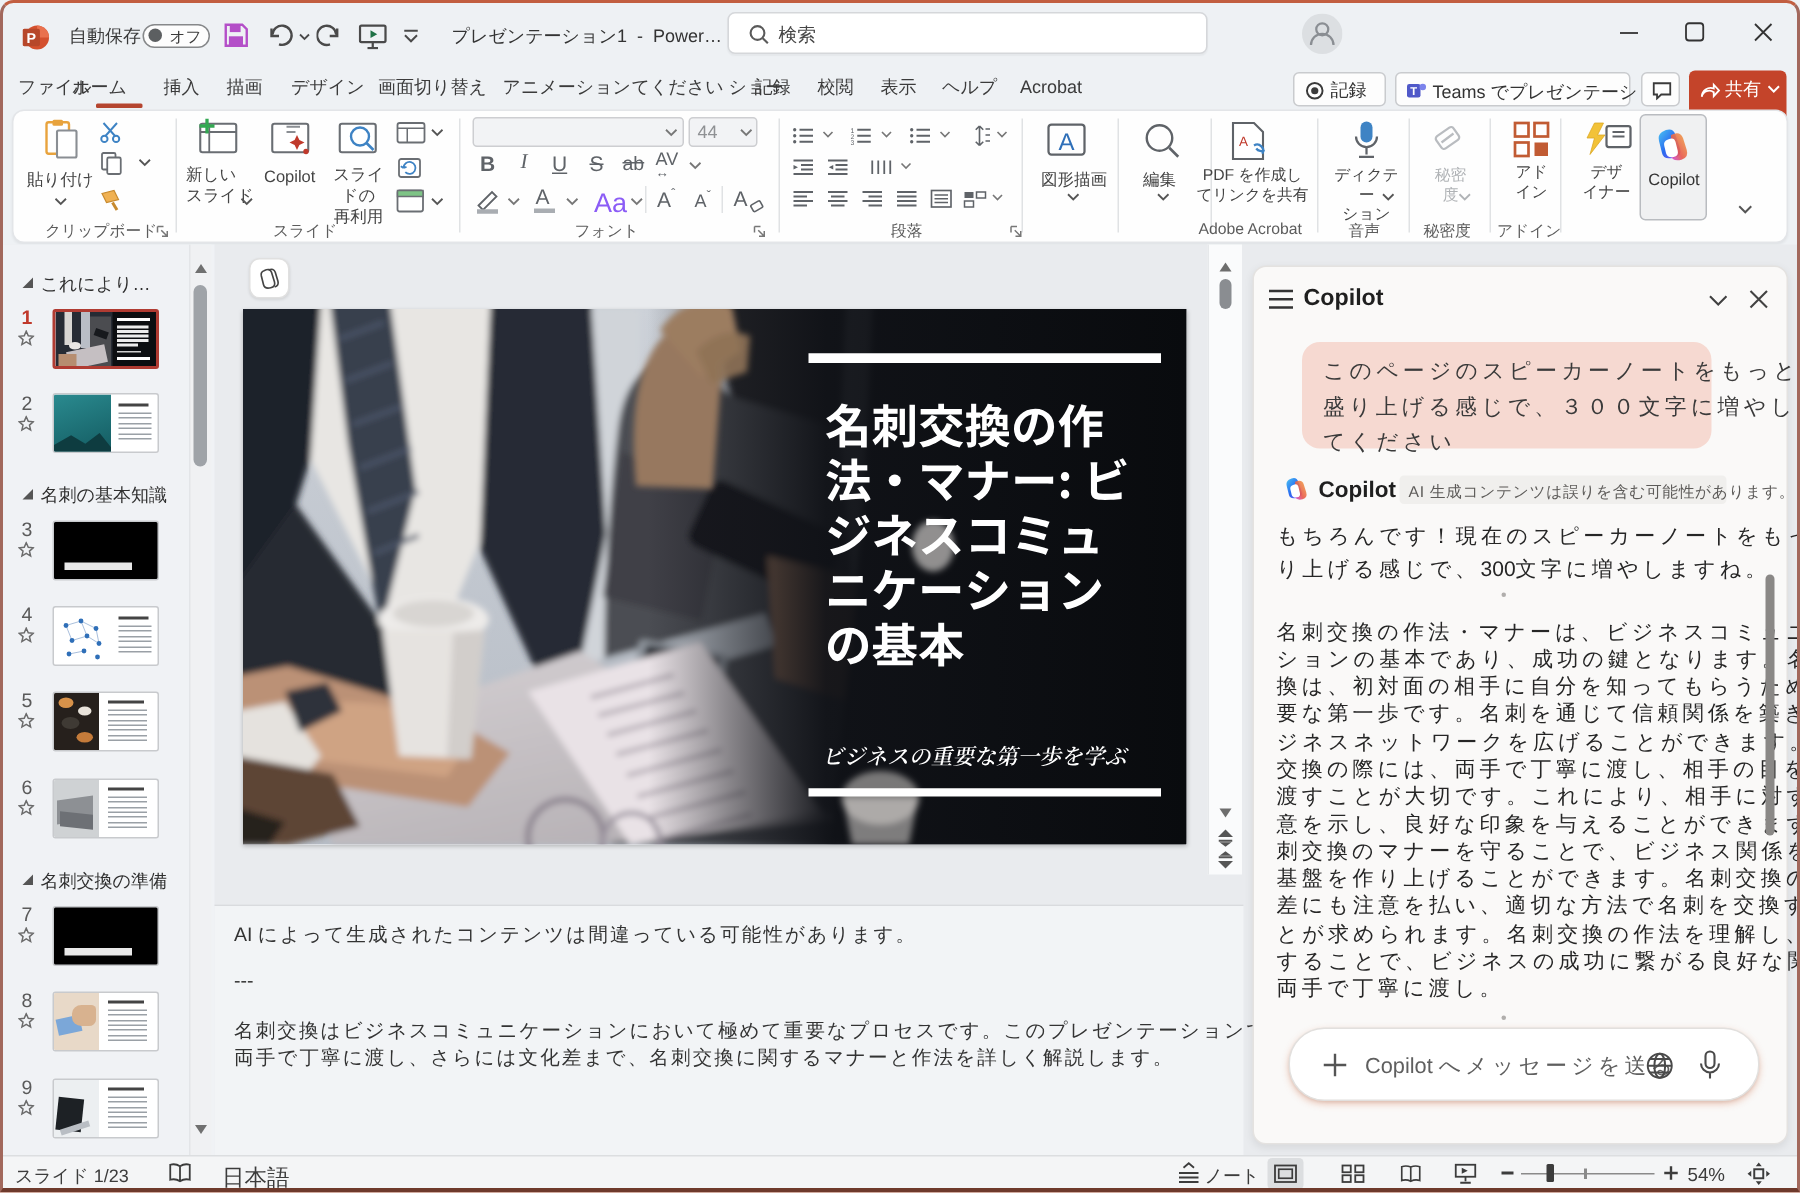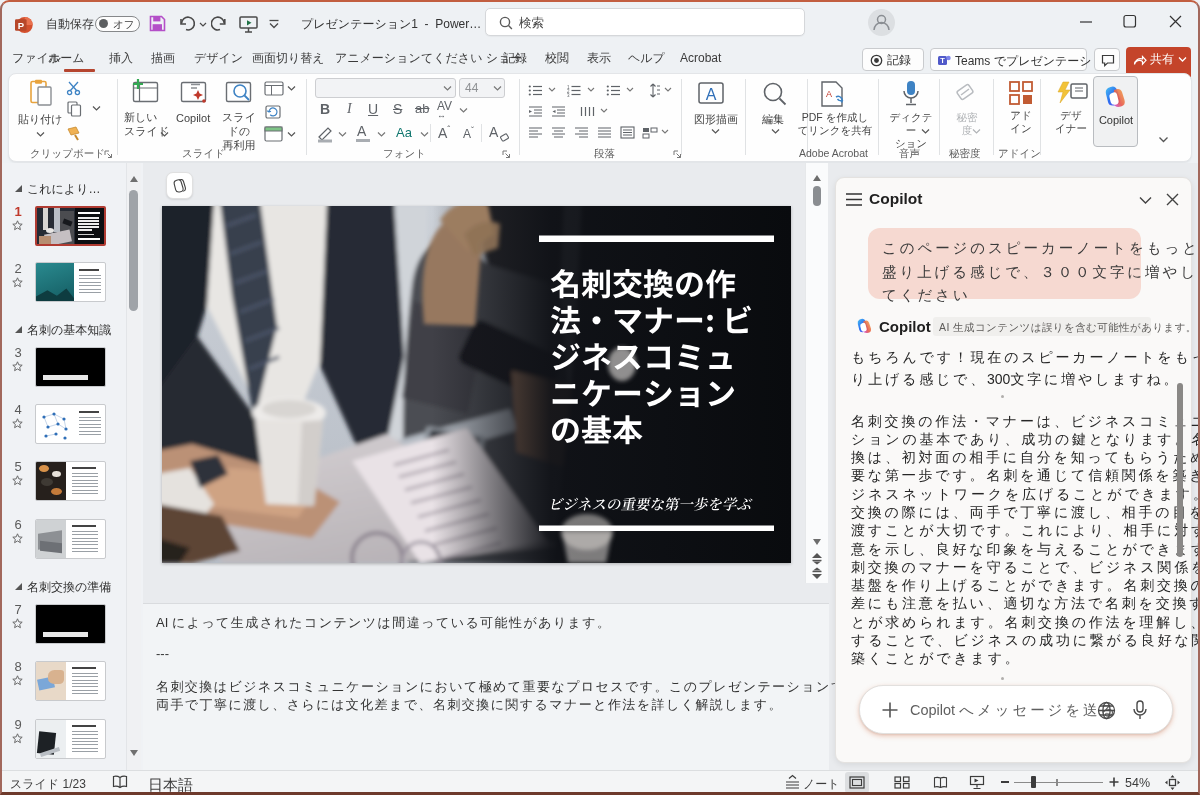--- a/index.html
+++ b/index.html
@@ -241,7 +241,7 @@
 <svg class="abs" style="left:377px;top:131px" width="9" height="7" viewBox="0 0 9 7">
     <path d="M1 1.5 l3.5 3.5 3.5-3.5" fill="none" stroke="#777" stroke-width="1.2"></path>
   </svg>
-<div class="abs" style="left:396px;top:125px;font-size:13px;color:#0f766e">Aa</div>
+<div class="abs" style="left:396px;top:125px;font-size:18px;color:#8b5cf6">Aa</div>
 <svg class="abs" style="left:420px;top:131px" width="9" height="7" viewBox="0 0 9 7">
     <path d="M1 1.5 l3.5 3.5 3.5-3.5" fill="none" stroke="#777" stroke-width="1.2"></path>
   </svg>

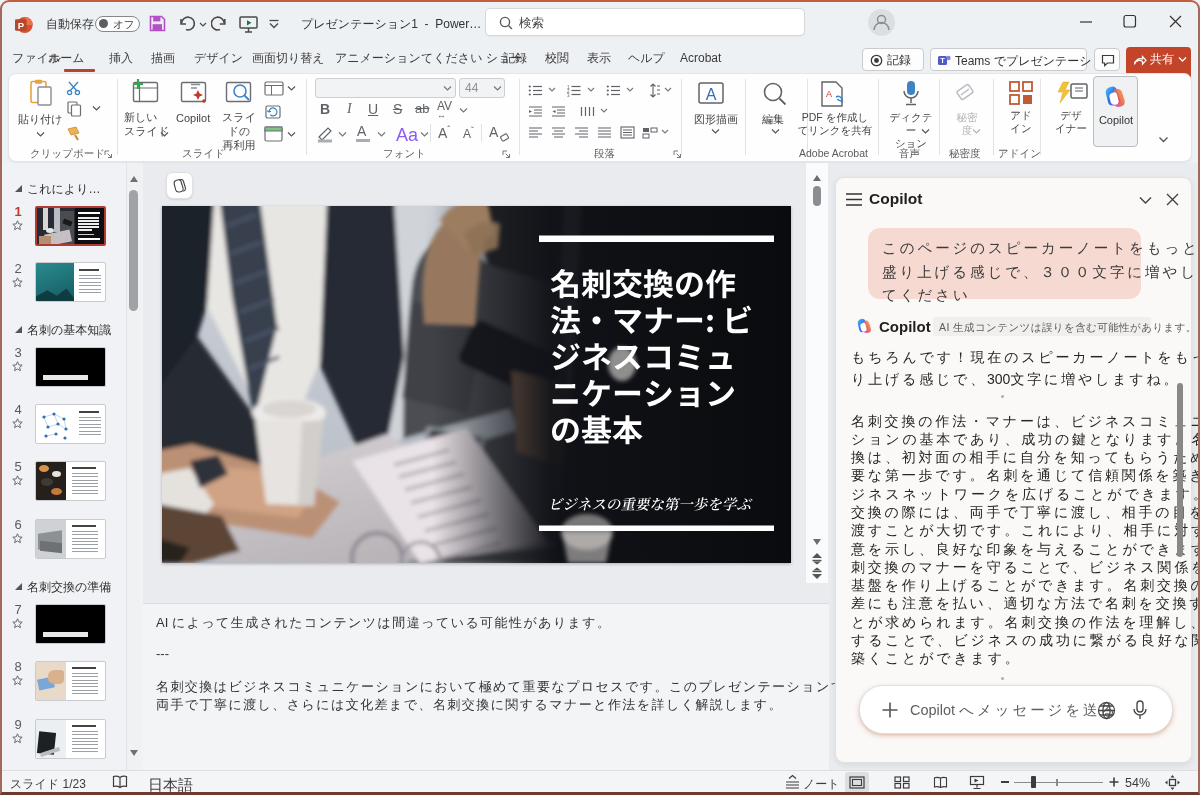--- a/index.html
+++ b/index.html
@@ -784,7 +784,7 @@
 <div class="cpline" style="top:595.3px">差にも注意を払い、適切な方法で名刺を交換するこ</div>
 <div class="cpline" style="top:613.6px">とが求められます。名刺交換の作法を理解し、実践</div>
 <div class="cpline" style="top:631.9px">することで、ビジネスの成功に繋がる良好な関係を</div>
-<div class="cpline" style="top:650.1px">築くことができます。</div>
+<div class="cpline" style="top:650.1px">両手で丁寧に渡し。</div>
 <div class="abs" style="left:1001px;top:677px;width:3px;height:3px;border-radius:50%;background:#b0aeac"></div>
 <div class="abs" style="left:1177px;top:383px;width:6px;height:174px;background:#8a8886;border-radius:3px"></div>
 <div class="abs" style="left:859px;top:685px;width:314px;height:49px;background:#fff;border:1px solid #e2e0de;border-radius:24px;box-shadow:0 2px 5px rgba(209,102,60,.35),0 1px 2px rgba(0,0,0,.08)">

